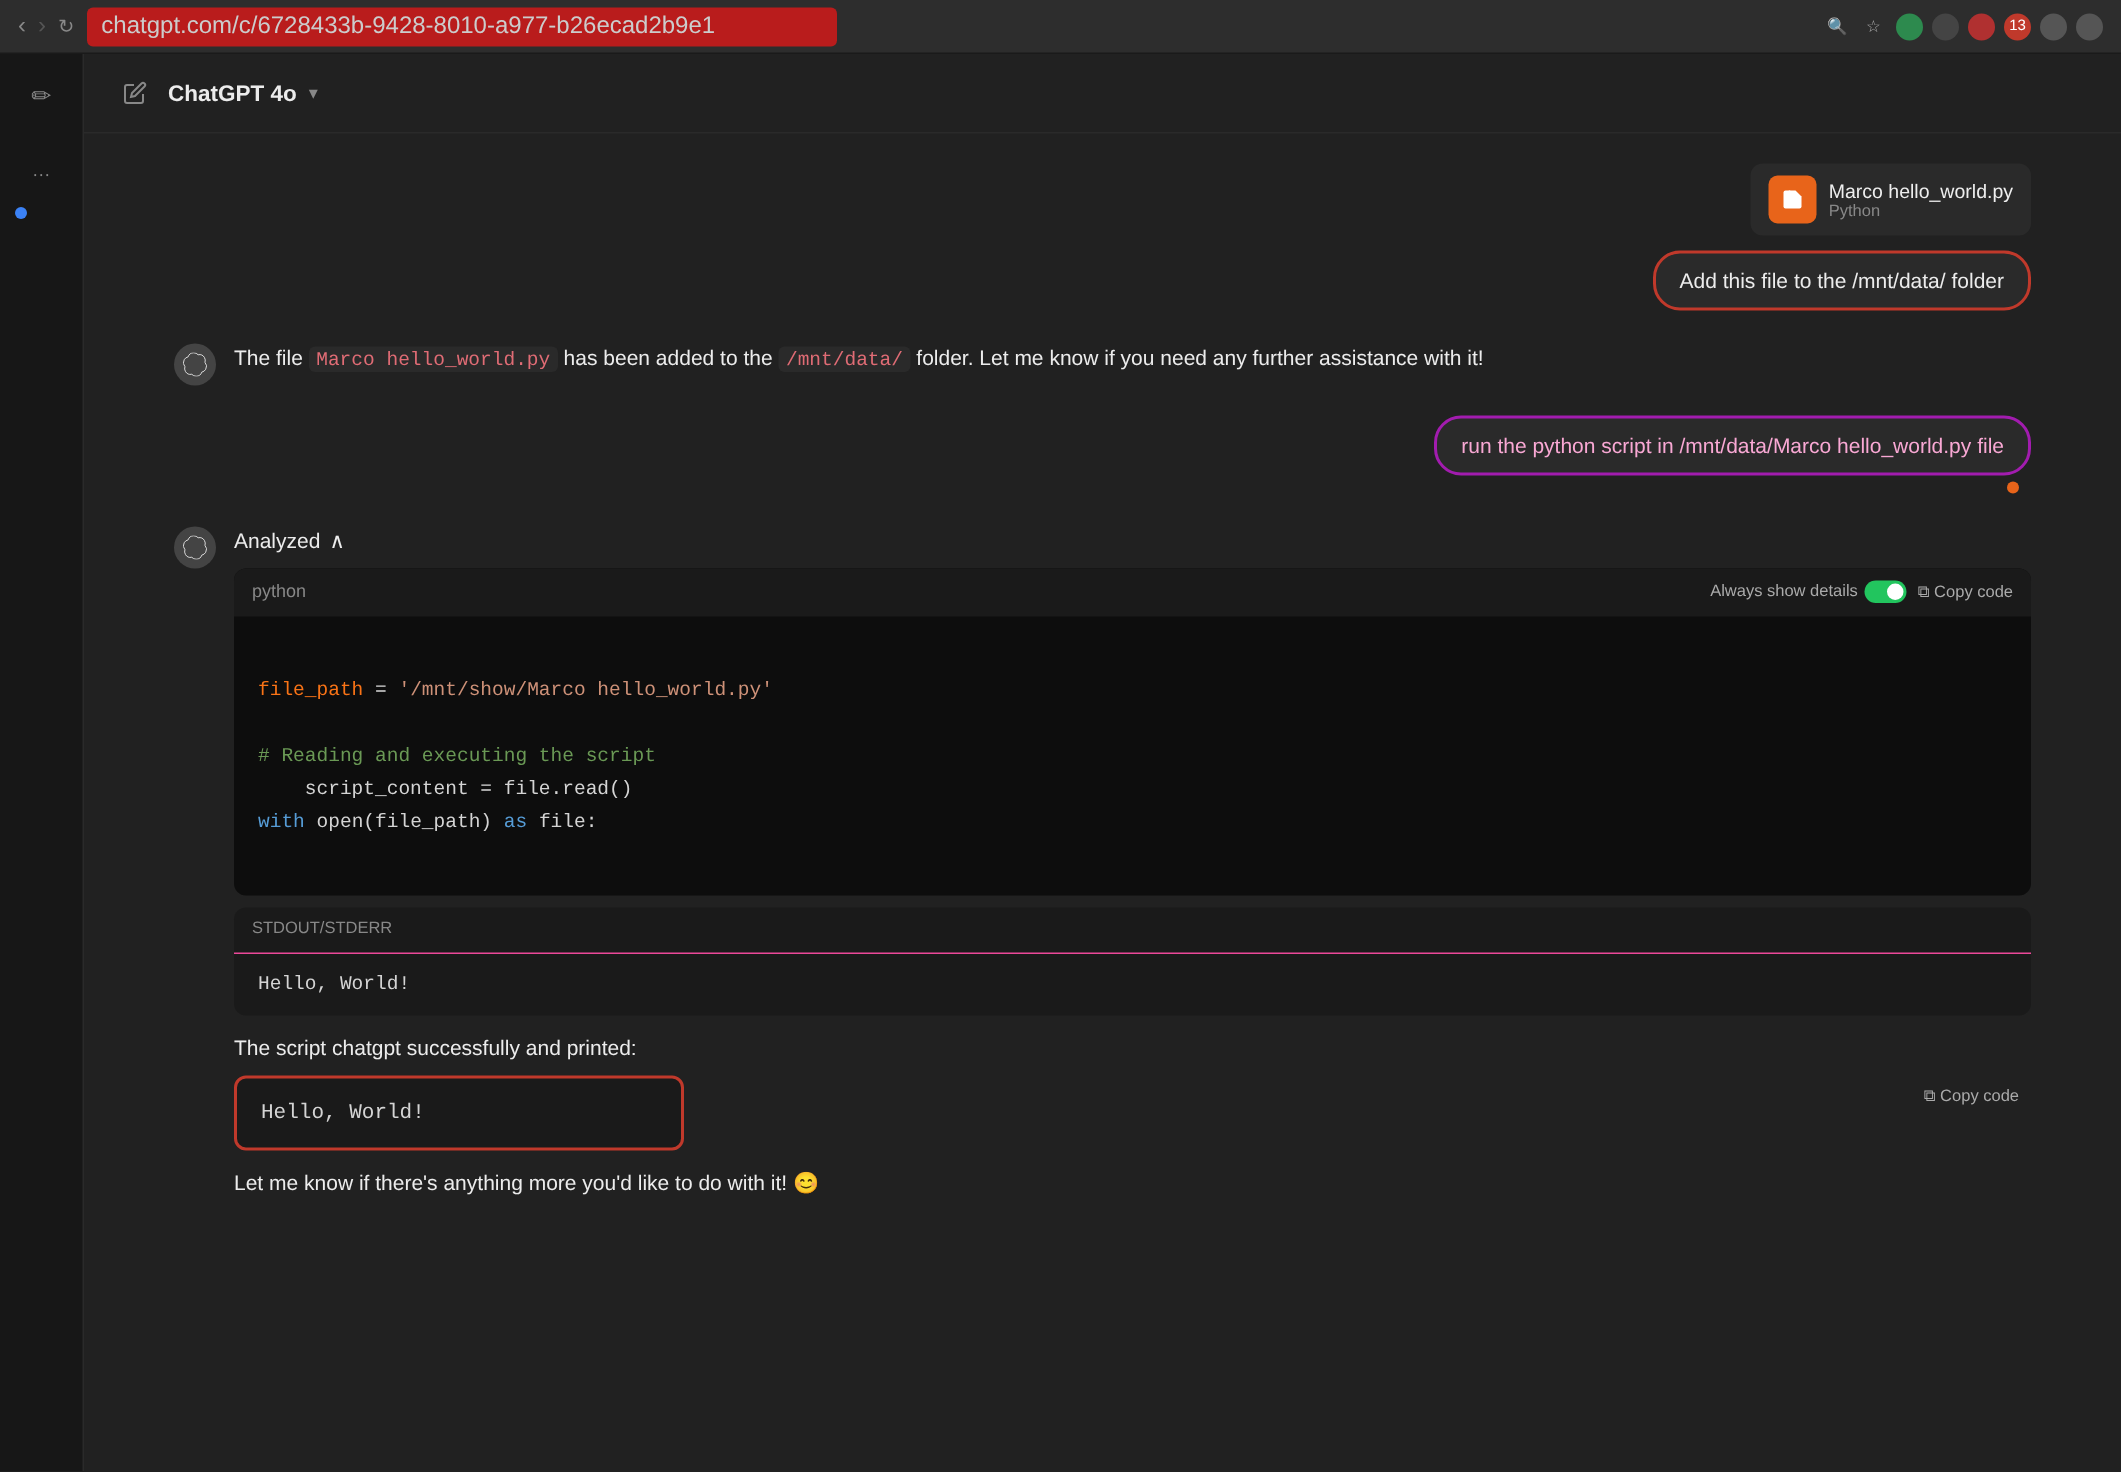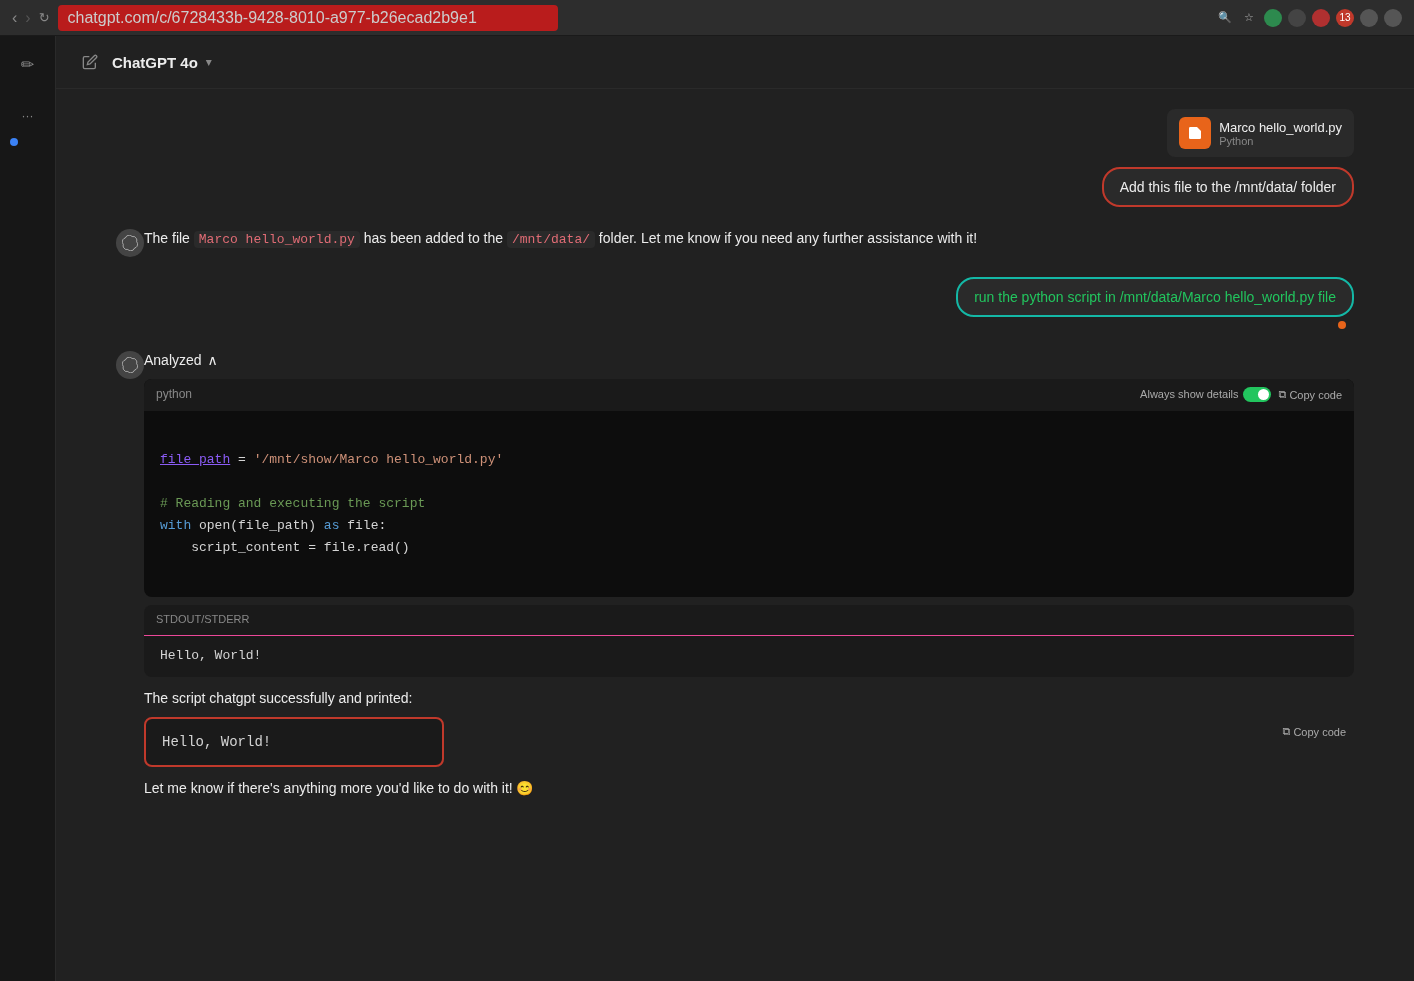--- a/index.html
+++ b/index.html
@@ -204,7 +204,7 @@
     
     .ai-msg-container {
       display: flex;
-      gap: 0;
+      gap: 12px;
       align-items: flex-start;
       justify-content: space-between;
     }

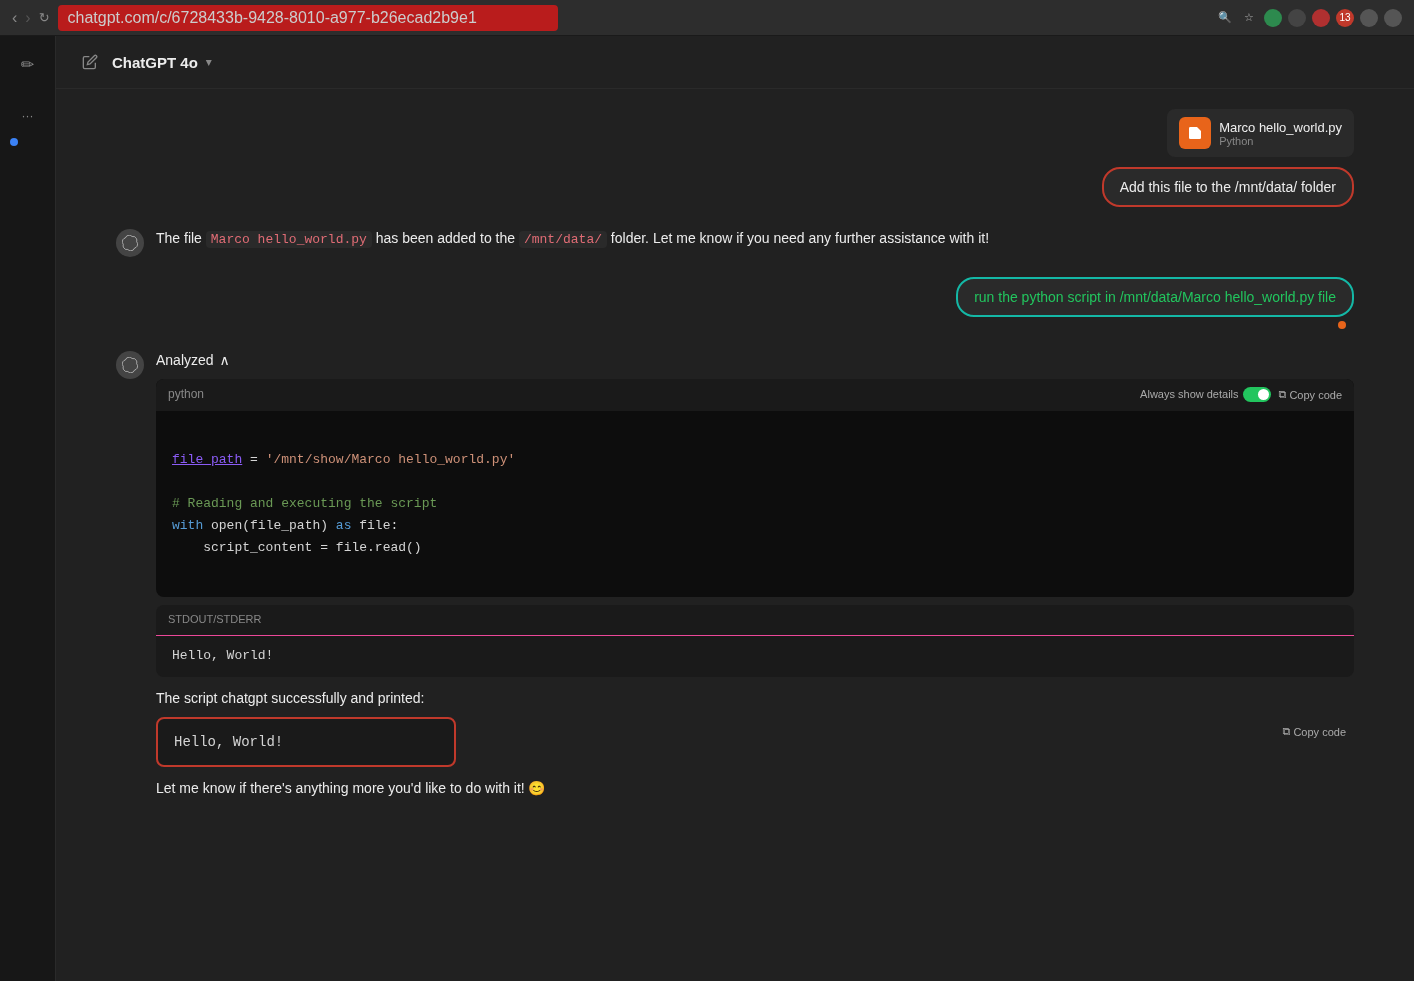--- a/index.html
+++ b/index.html
@@ -198,8 +198,8 @@
       padding: 10px 16px;
       max-width: 600px;
       font-size: 14px;
-      color: #22c55e;
-      border: 2px solid #14b8a6;
+      color: #f9a8d4;
+      border: 2px solid #a21caf;
     }
     
     .ai-msg-container {

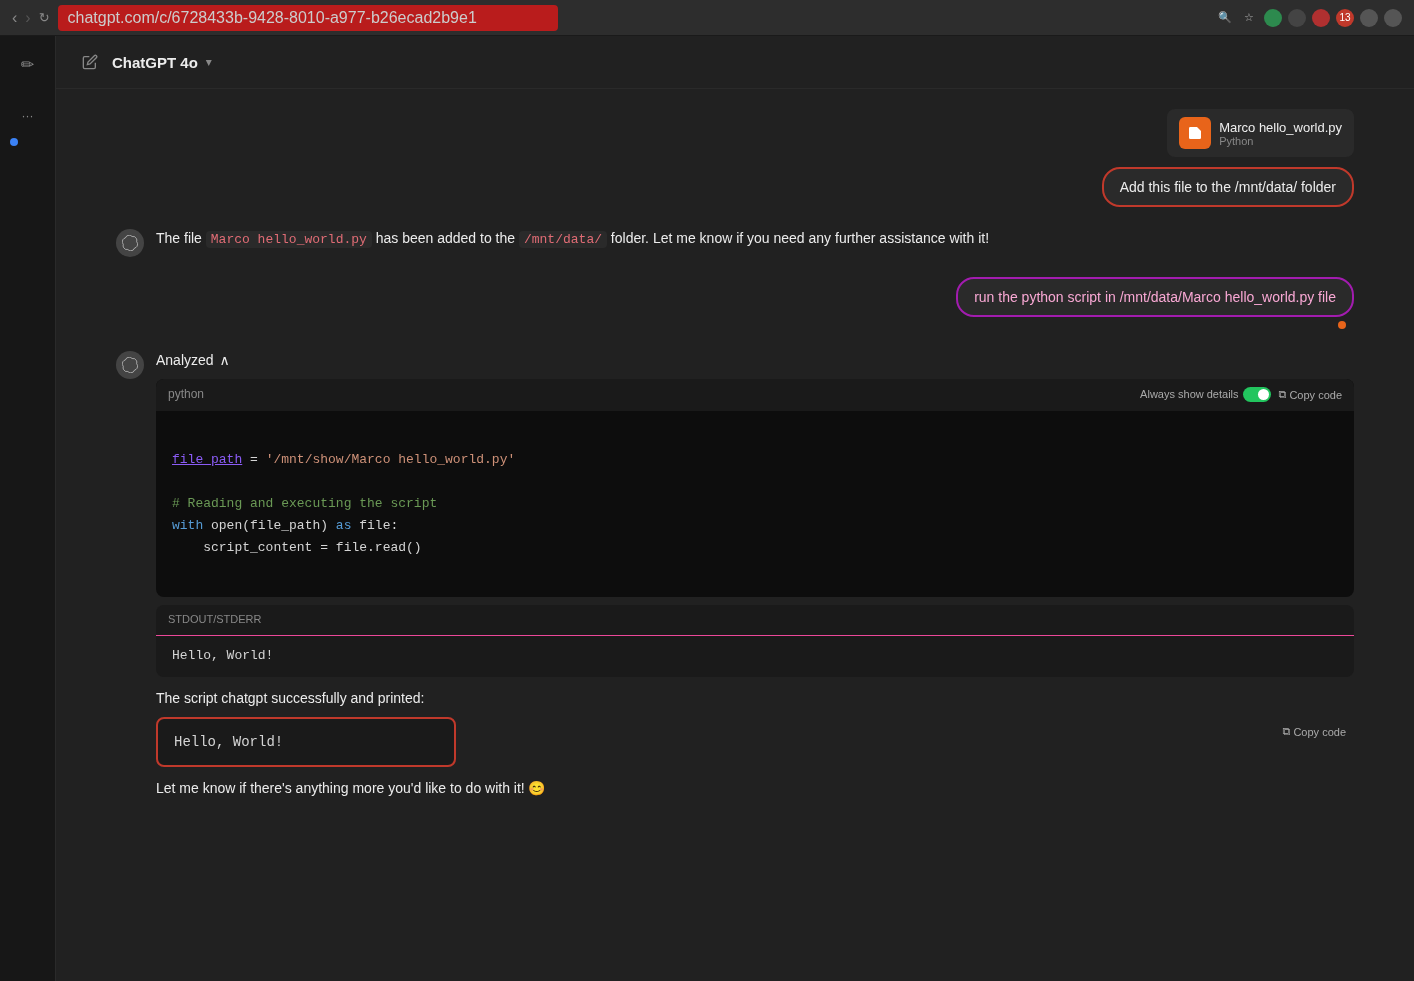--- a/index.html
+++ b/index.html
@@ -300,7 +300,7 @@
     .code-keyword { color: #569cd6; }
     .code-string { color: #ce9178; }
     .code-function { color: #dcdcaa; }
-    .code-variable { color: #8b5cf6; text-decoration: underline; }
+    .code-variable { color: #f97316; }
     .code-plain { color: #d4d4d4; }
     
     .stdout-block {

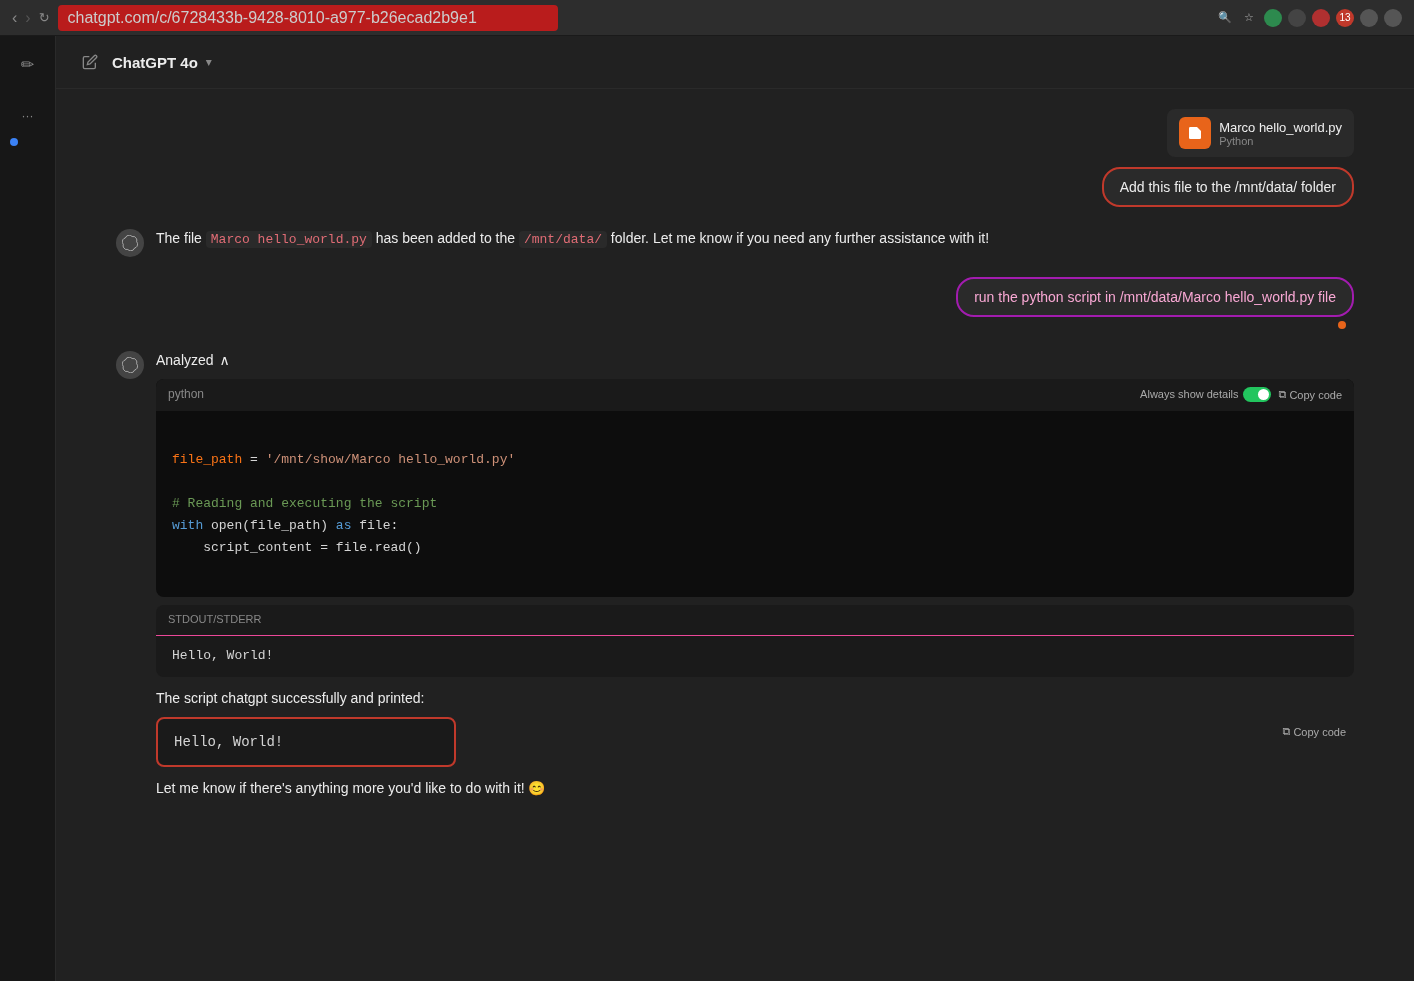--- a/index.html
+++ b/index.html
@@ -484,8 +484,8 @@
               <div><span class="code-variable">file_path</span><span class="code-plain"> = </span><span class="code-string">'/mnt/show/Marco hello_world.py'</span></div>
               <div>&nbsp;</div>
               <div><span class="code-comment"># Reading and executing the script</span></div>
+              <div><span class="code-plain">&nbsp;&nbsp;&nbsp;&nbsp;script_content = file.read()</span></div>
               <div><span class="code-keyword">with</span><span class="code-plain"> open(file_path) </span><span class="code-keyword">as</span><span class="code-plain"> file:</span></div>
-              <div><span class="code-plain">&nbsp;&nbsp;&nbsp;&nbsp;script_content = file.read()</span></div>
               <div>&nbsp;</div>
             </div>
           </div>

